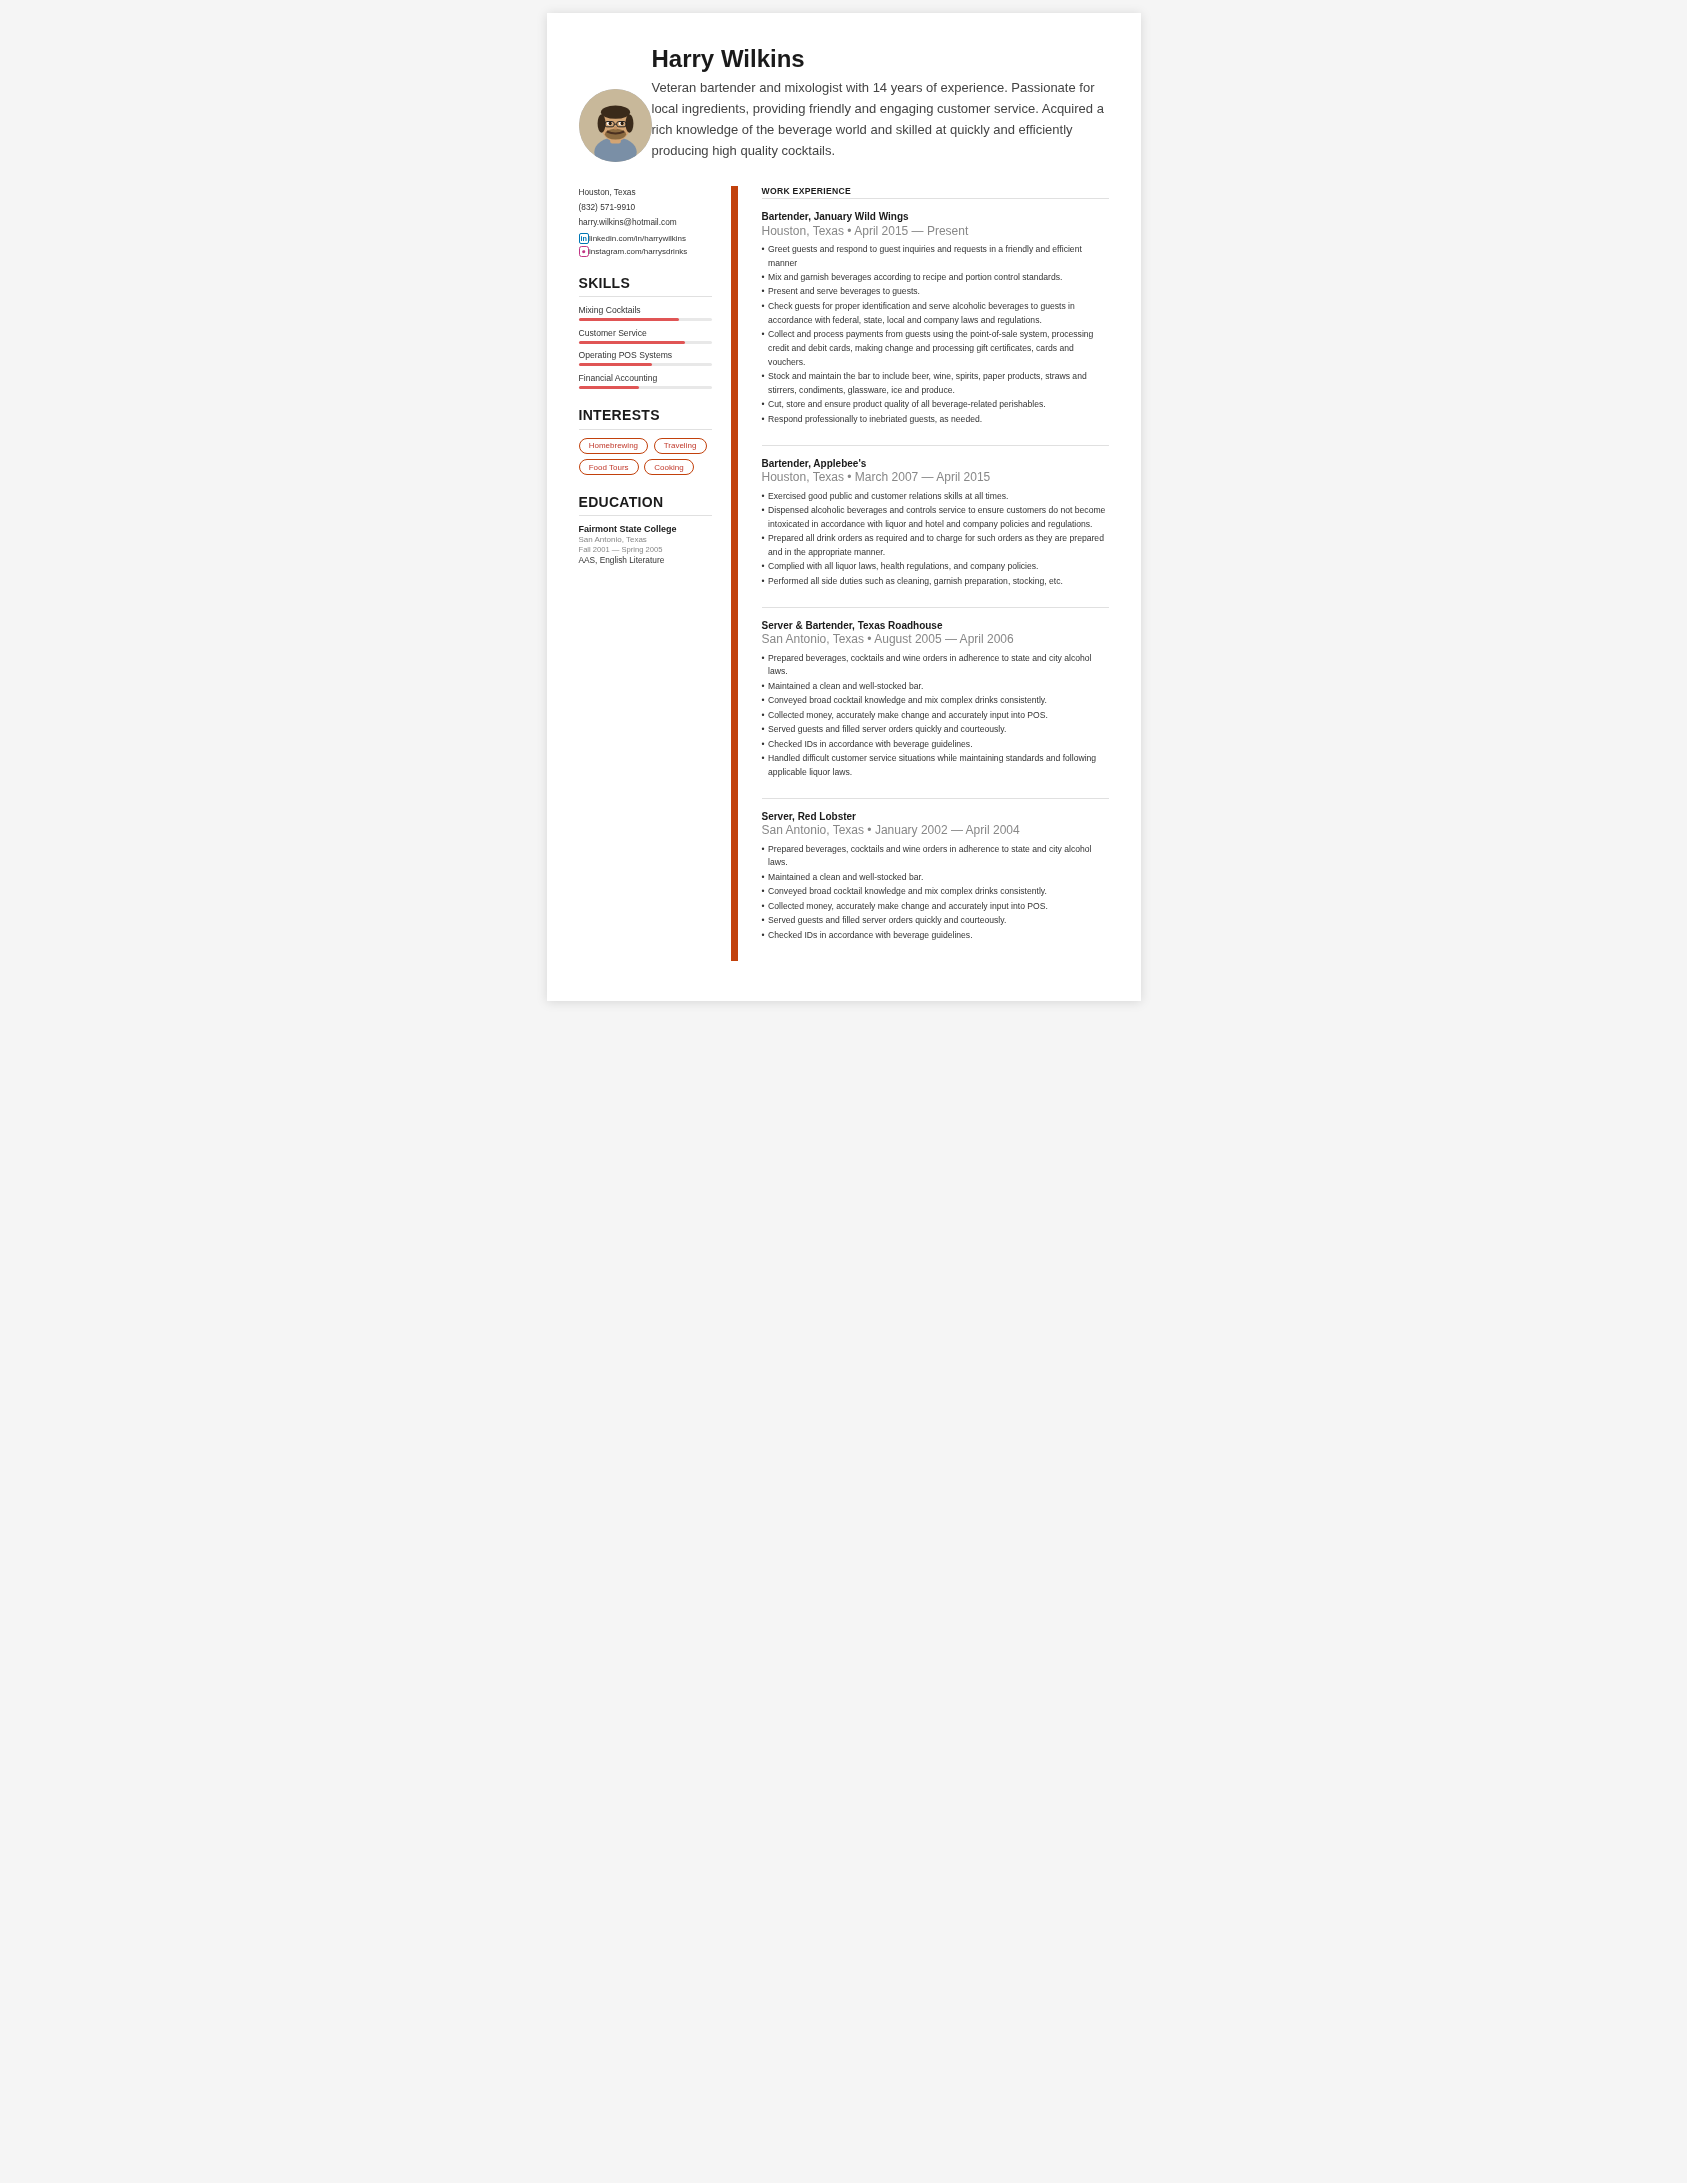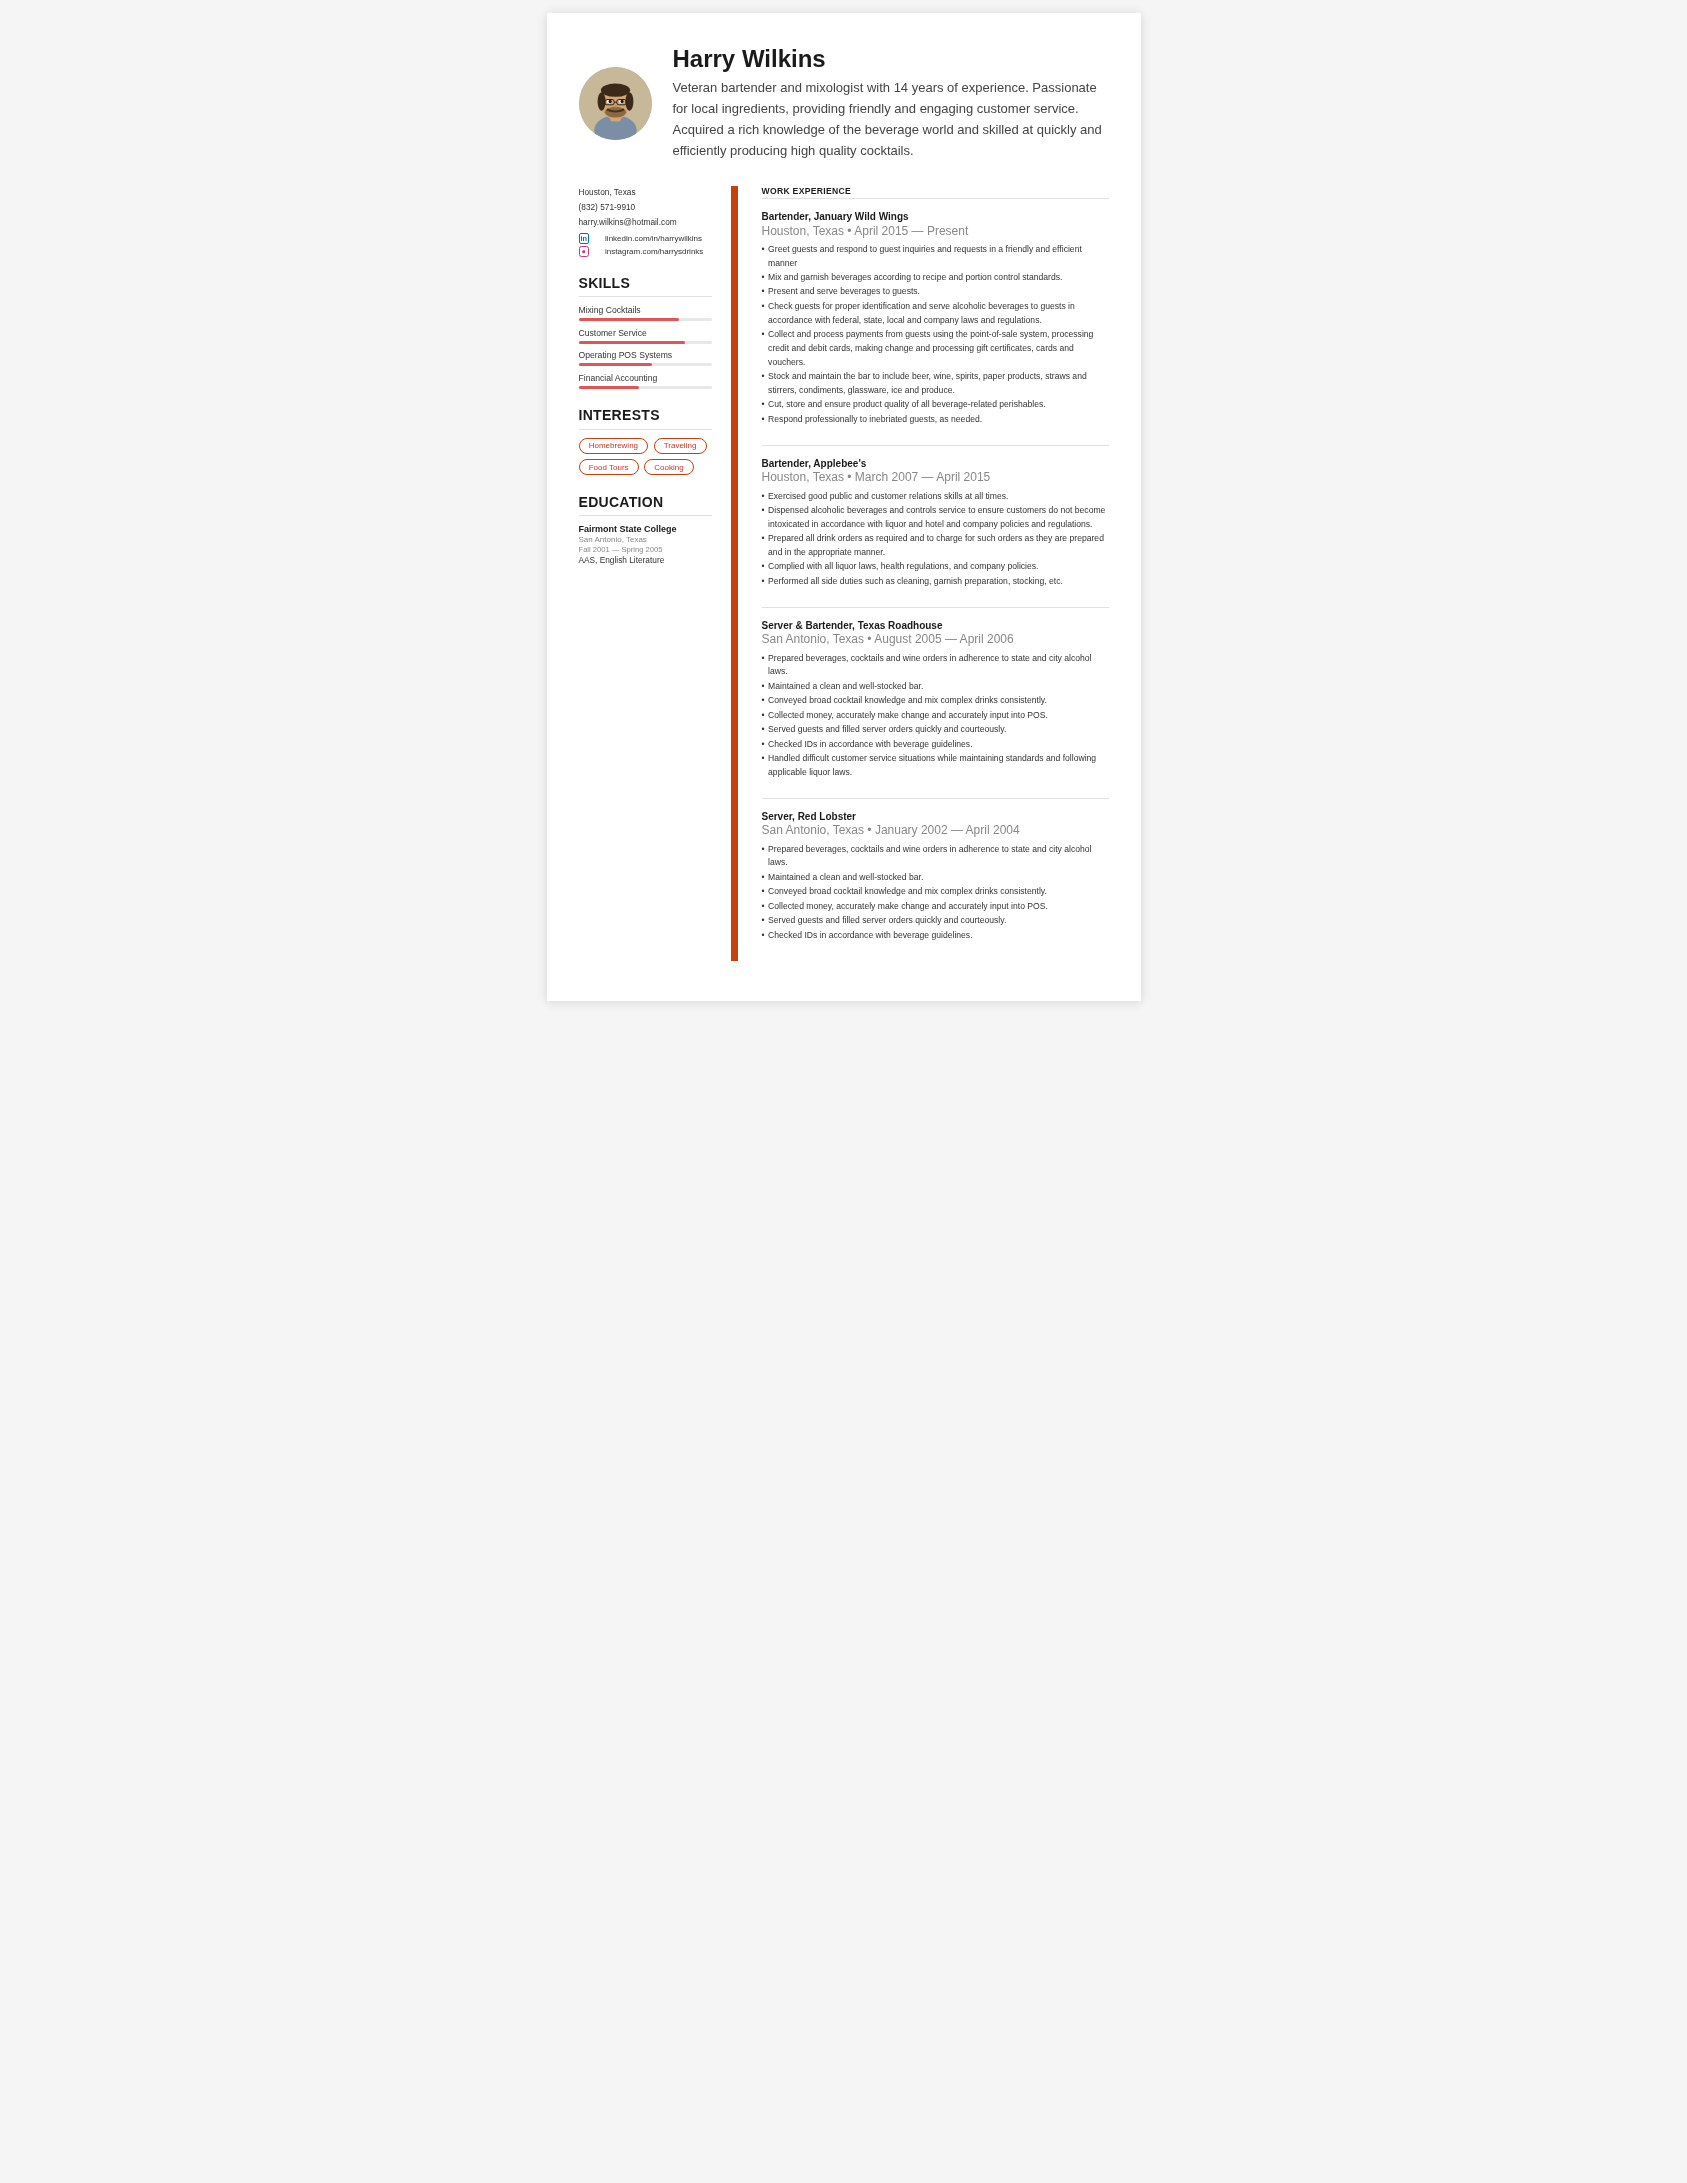--- a/index.html
+++ b/index.html
@@ -22,8 +22,7 @@
     
     .header {
       display: flex;
-      align-items: center;
-      gap: 21px;
+      align-items: flex-end;
       margin-bottom: 24px;
     }
     .avatar {

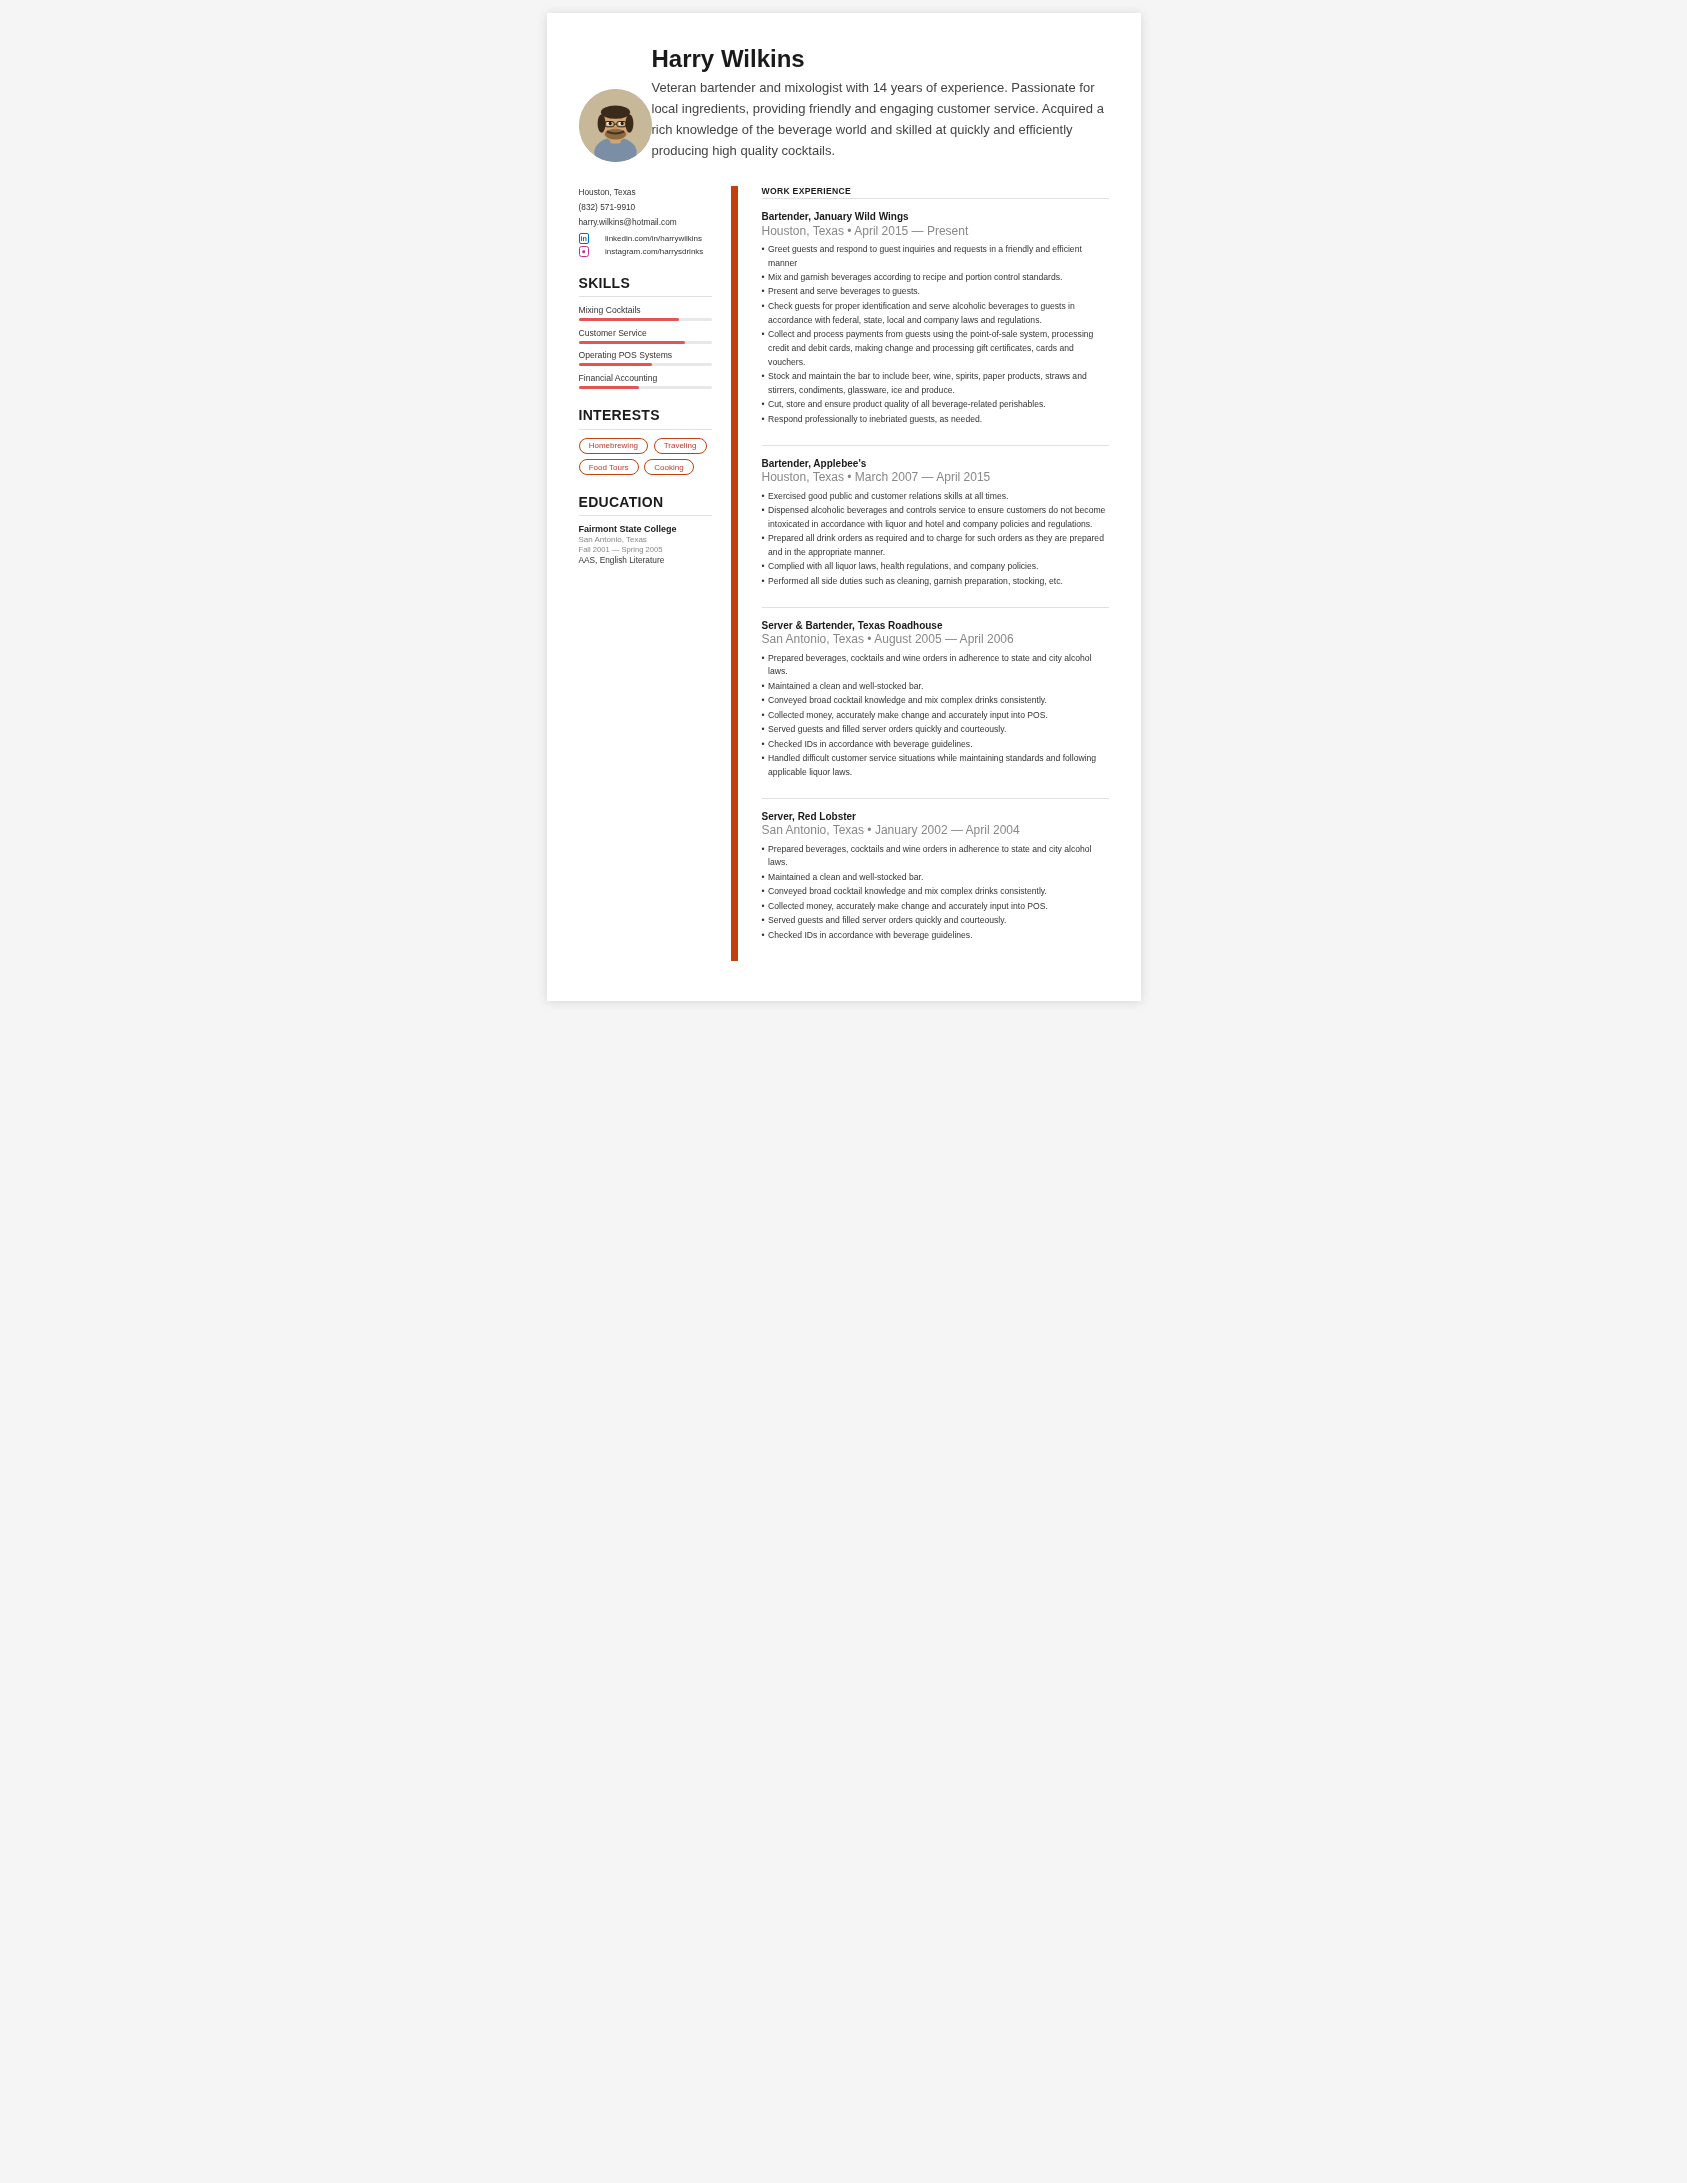--- a/index.html
+++ b/index.html
@@ -76,7 +76,7 @@
     .contact-social {
       display: flex;
       align-items: center;
-      gap: 16px;
+      gap: 0;
       font-size: 8px;
       color: #333;
       margin-bottom: 2px;

